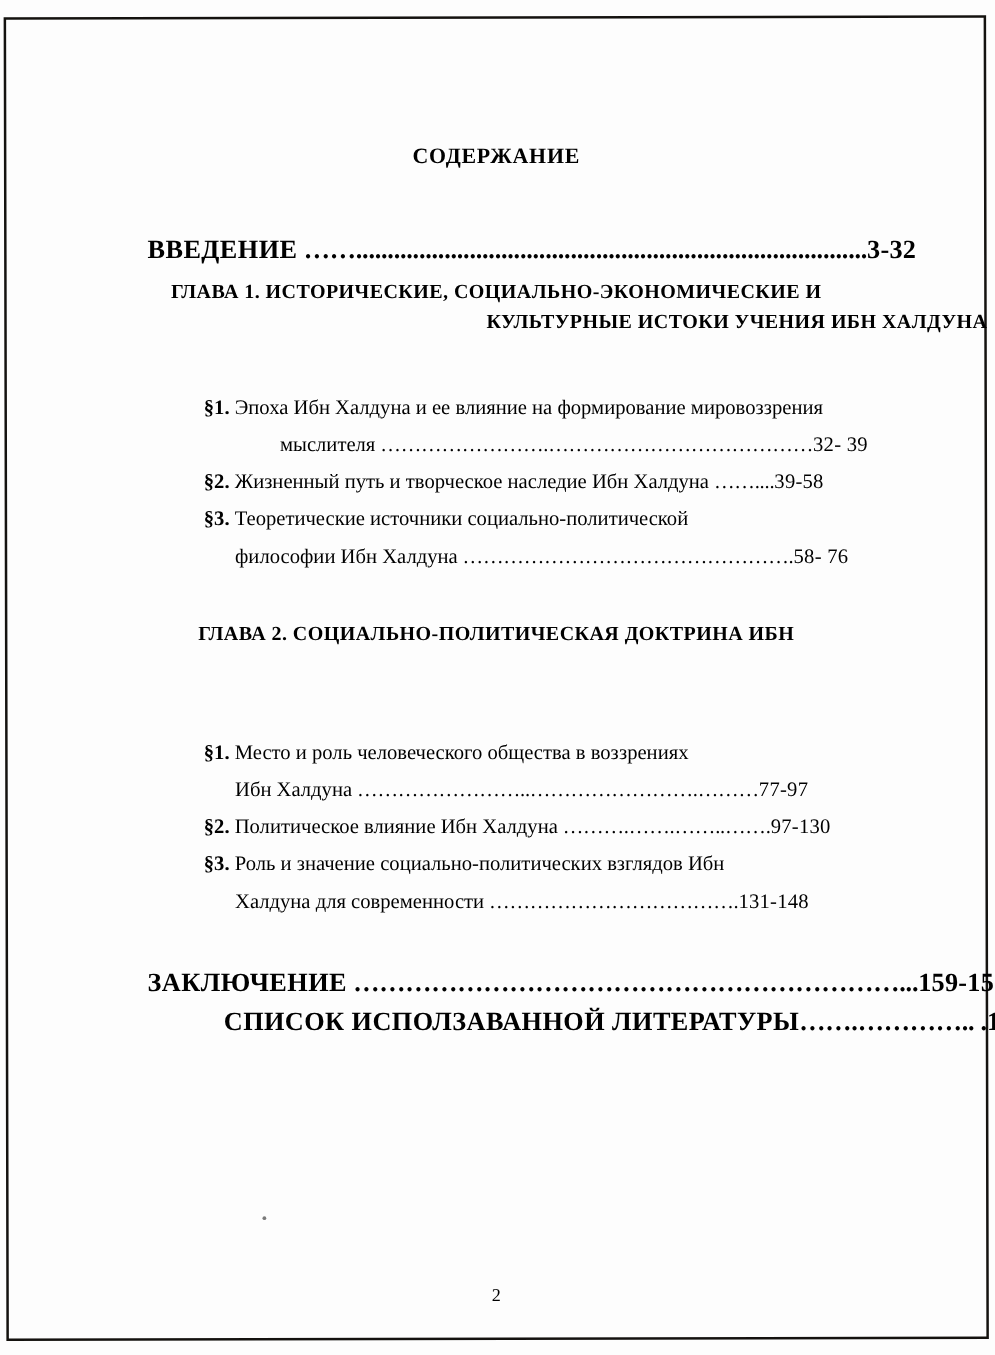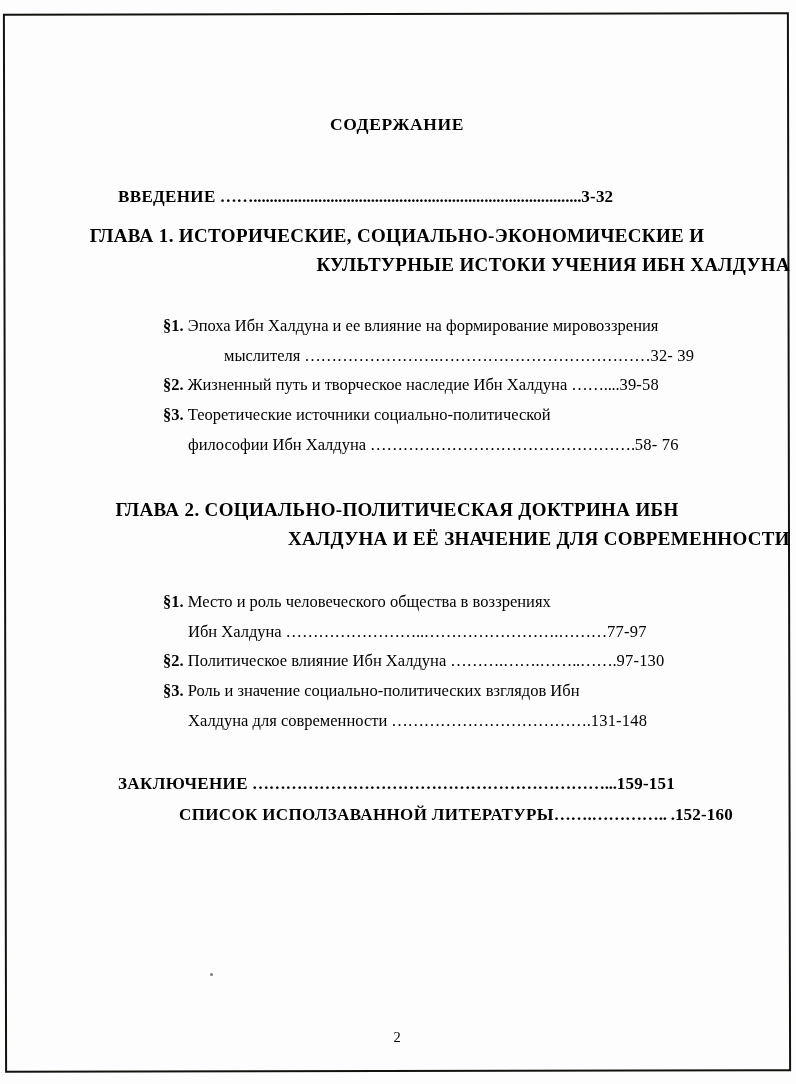--- a/index.html
+++ b/index.html
@@ -54,7 +54,7 @@
 
   .entry {
     position: absolute;
-    font-size: 17px;
+    font-size: 21px;
     line-height: 1.42;
     white-space: nowrap;
   }

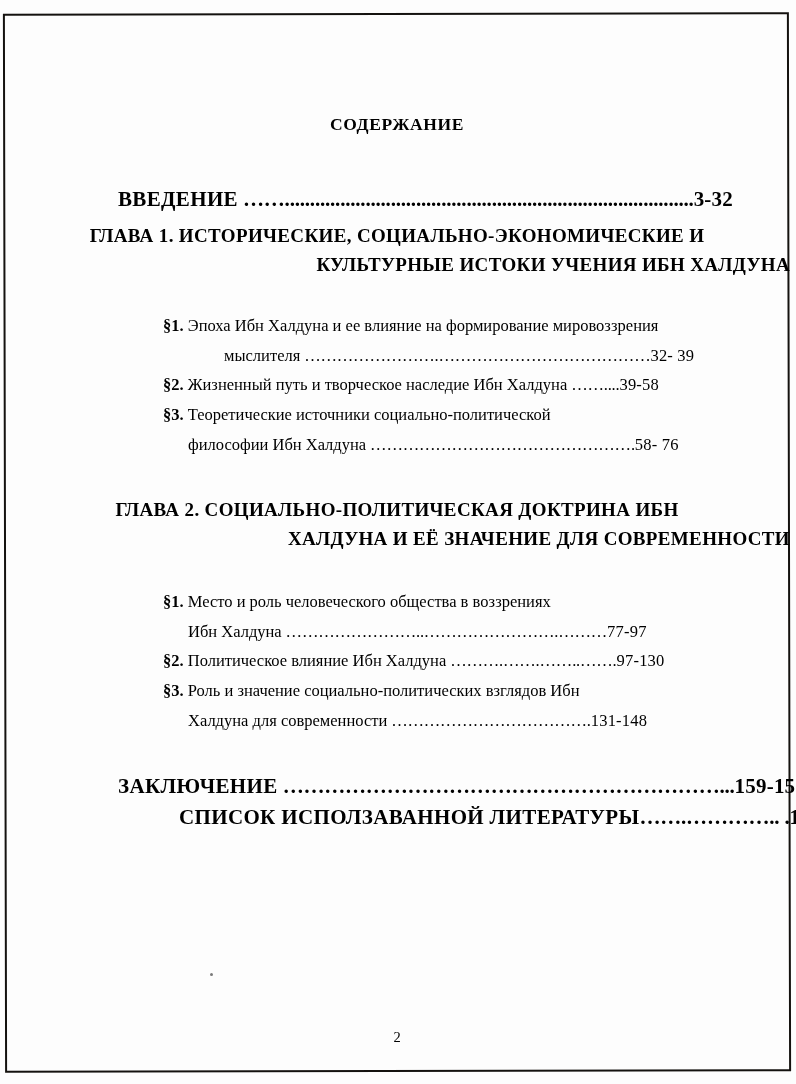--- a/index.html
+++ b/index.html
@@ -68,7 +68,7 @@
     position: absolute;
     left: 0; right: 0;
     font-weight: bold;
-    font-size: 19px;
+    font-size: 16px;
     text-align: center;
     letter-spacing: 0.35px;
     line-height: 1.52;

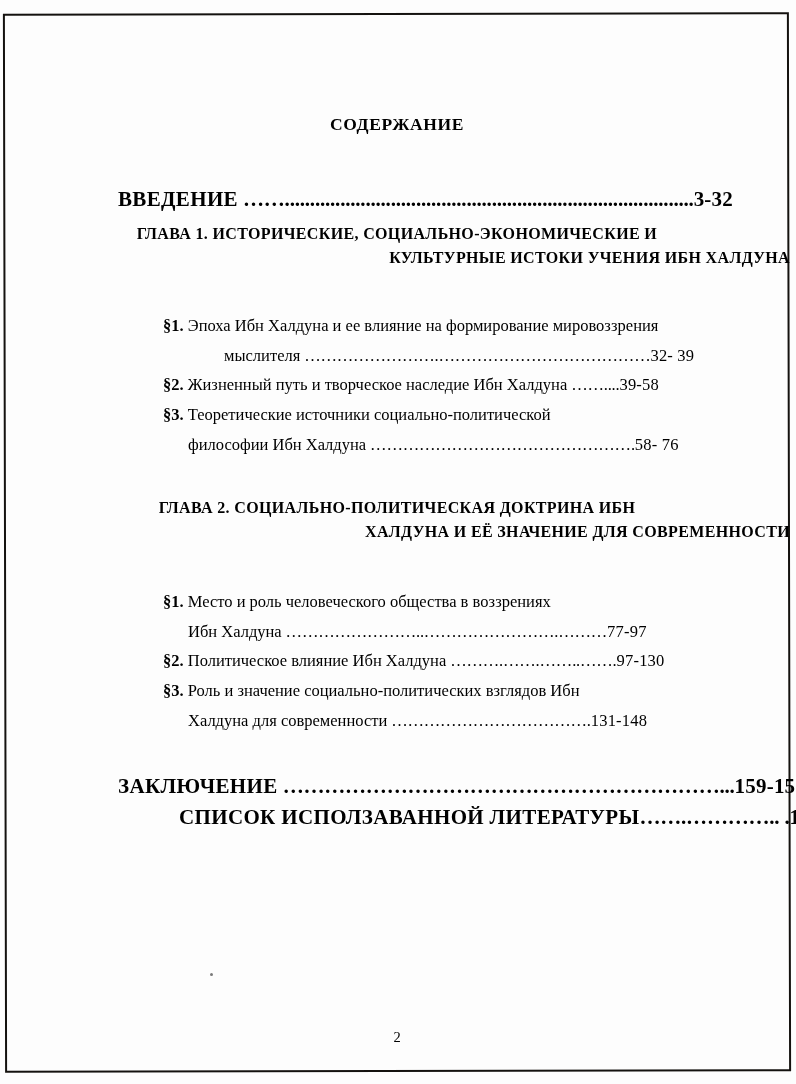--- a/index.html
+++ b/index.html
@@ -140,7 +140,6 @@
 
     <div class="chapter-head" style="top:483px;">
       <span class="l1">ГЛАВА 2. СОЦИАЛЬНО-ПОЛИТИЧЕСКАЯ ДОКТРИНА ИБН</span>
-      <span class="l2">ХАЛДУНА И ЕЁ ЗНАЧЕНИЕ ДЛЯ СОВРЕМЕННОСТИ</span>
     </div>
 
     <div class="sec" style="left:159px; top:577px;"><span class="mark">§1.</span> <span>Место и роль человеческого общества в воззрениях</span></div>

